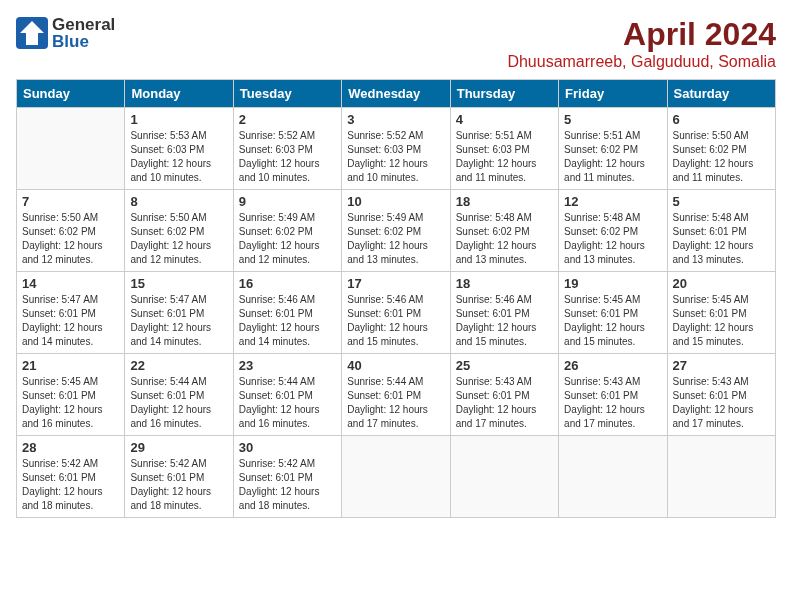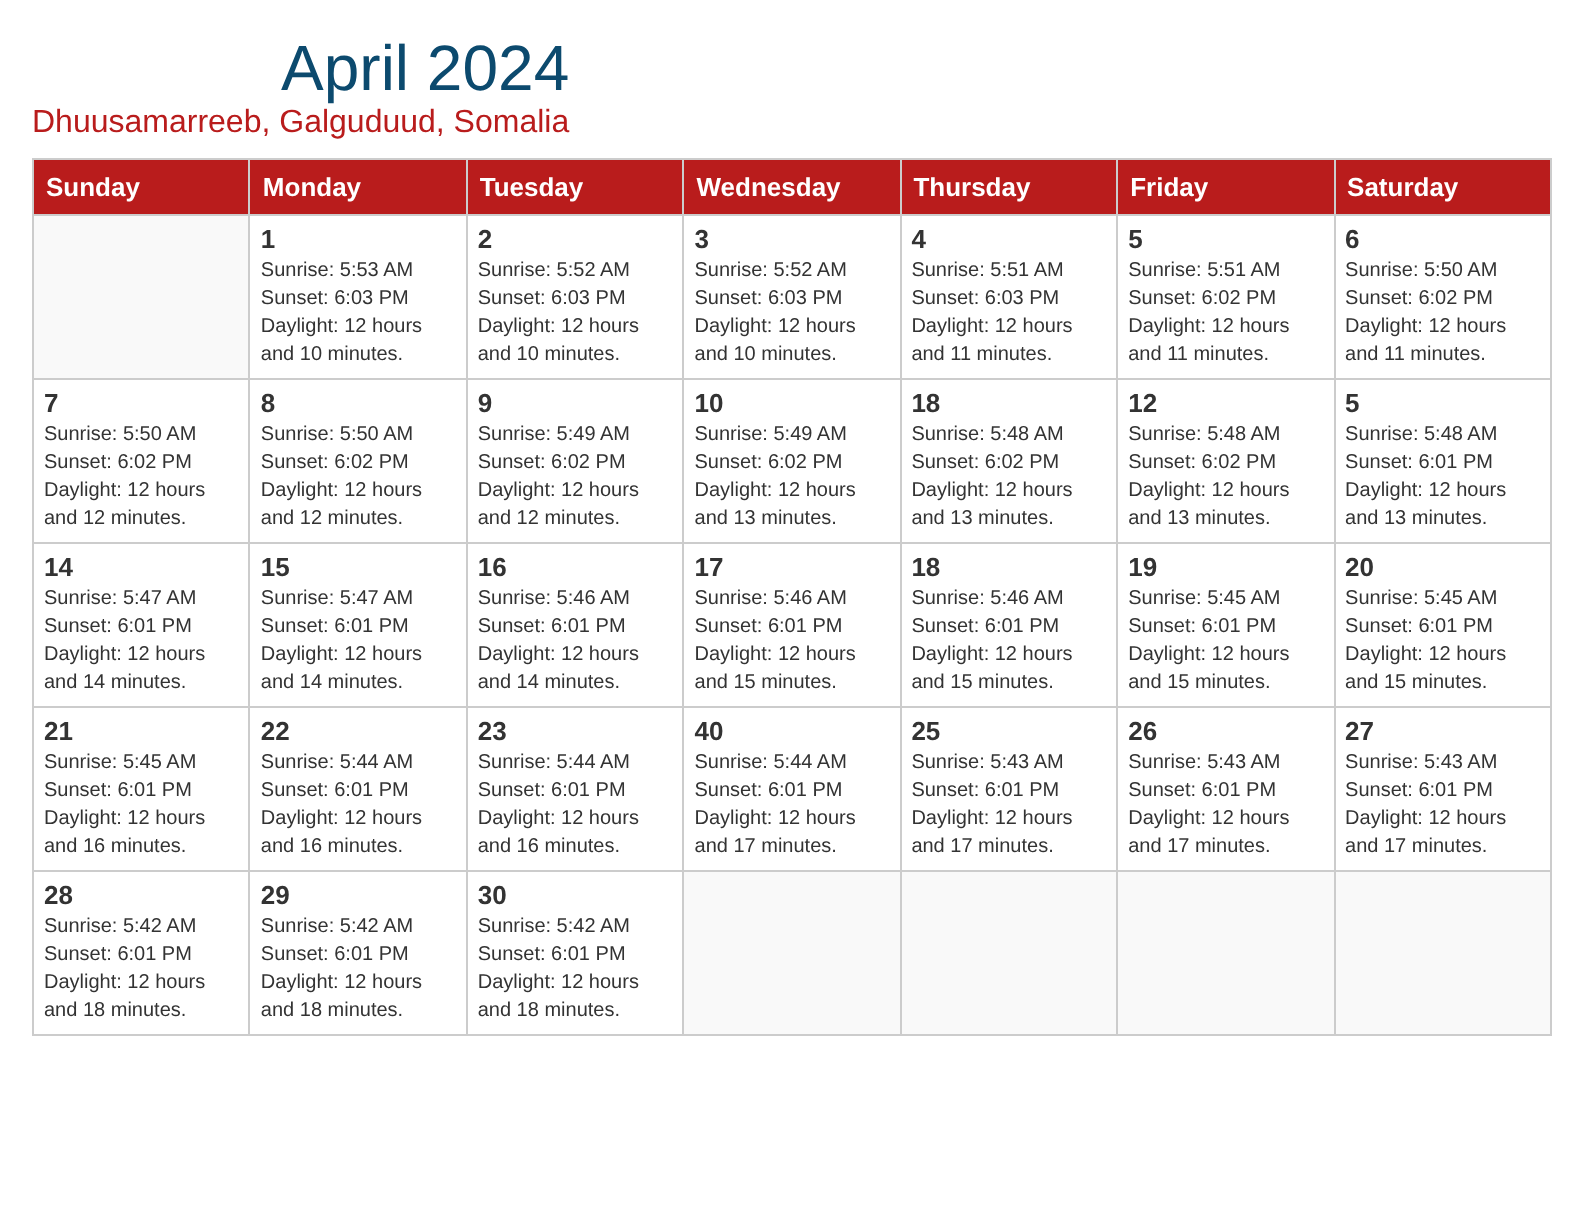--- a/index.html
+++ b/index.html
@@ -84,6 +84,18 @@
 <body>
 
 <div class="header">
+  <div class="logo">
+    <div class="logo-wrapper">
+      <svg width="32" height="32" viewBox="0 0 32 32">
+        <rect x="0" y="0" width="32" height="32" fill="#1a5fa8" rx="4"></rect>
+        <polygon points="16,4 28,16 22,16 22,28 10,28 10,16 4,16" fill="white"></polygon>
+      </svg>
+      <div class="logo-text-wrap">
+        <span style="font-size:17px;font-weight:bold;color:#333;">General</span>
+        <span style="font-size:17px;font-weight:bold;color:#1a5fa8;">Blue</span>
+      </div>
+    </div>
+  </div>
   <div class="title-section">
     <div class="month-title">April 2024</div>
     <div class="location-title">Dhuusamarreeb, Galguduud, Somalia</div>

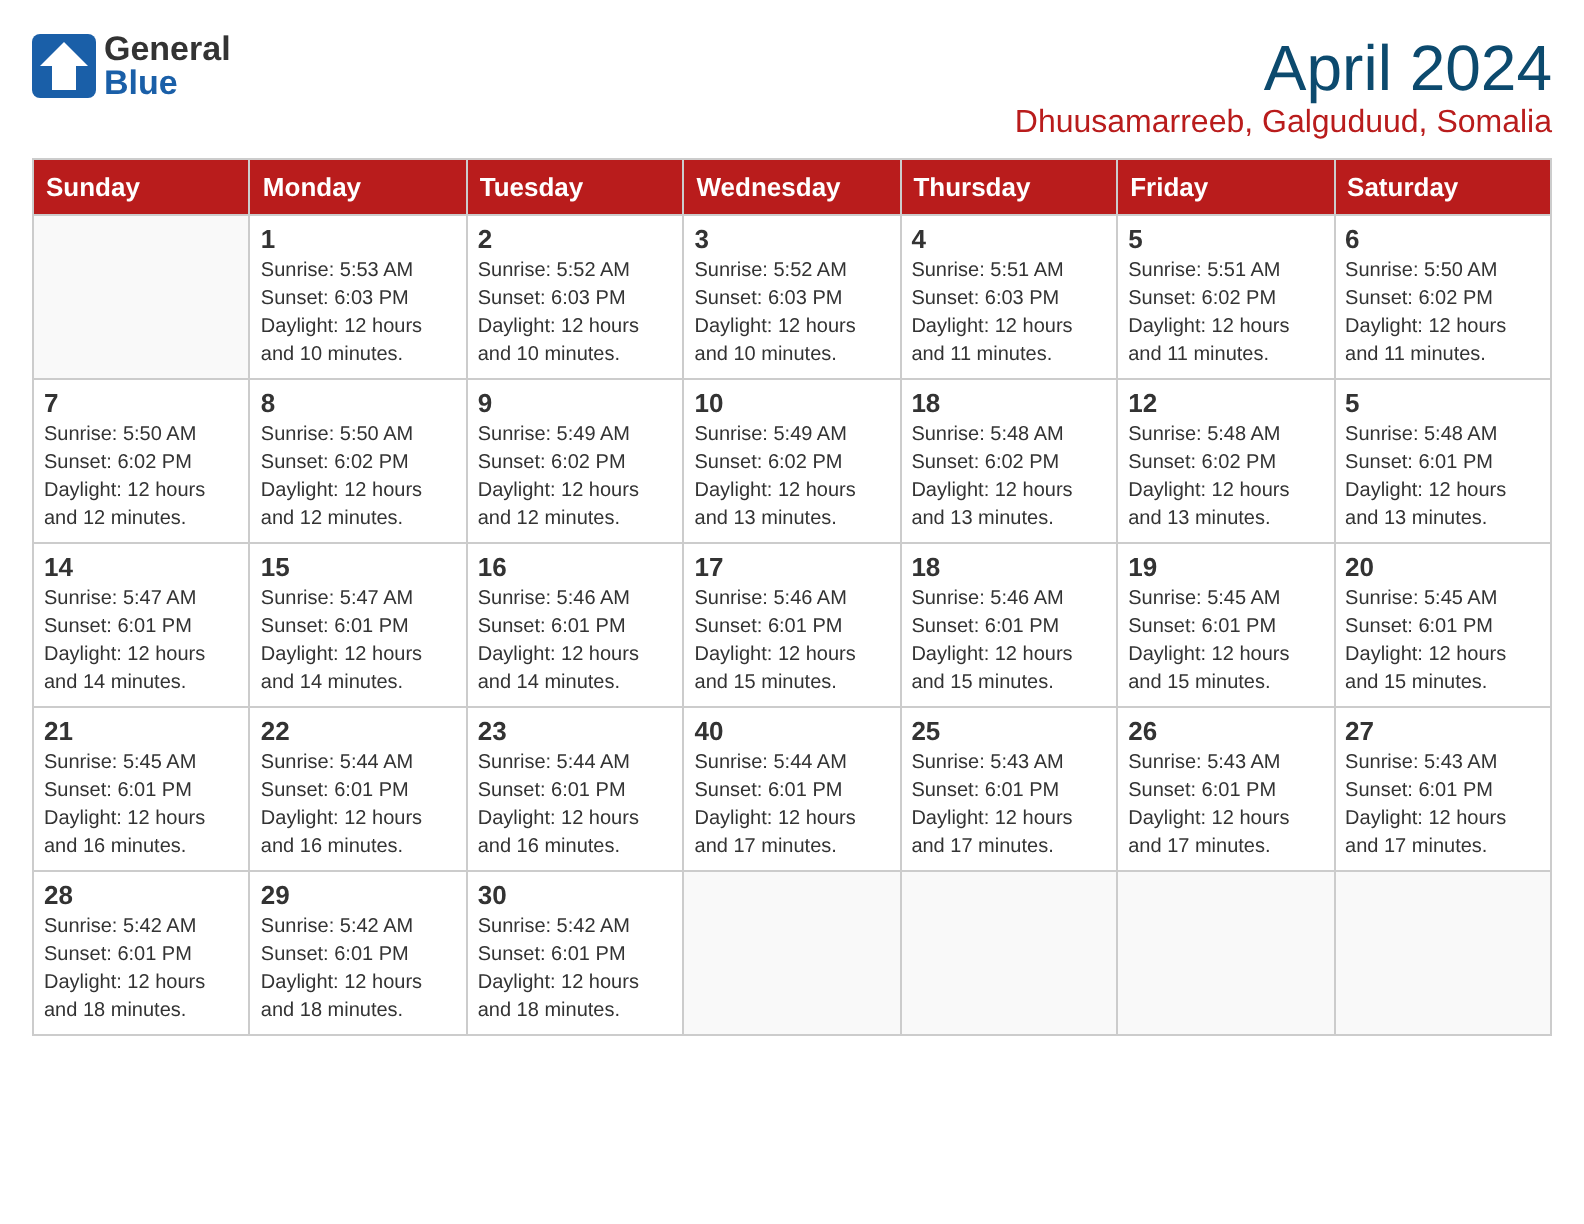--- a/index.html
+++ b/index.html
@@ -26,8 +26,8 @@
     }
     .month-title {
       font-size: 32px;
-      font-weight: normal;
-      color: #0c4a6e;
+      font-weight: bold;
+      color: #7f1d1d;
     }
     .location-title {
       font-size: 16px;

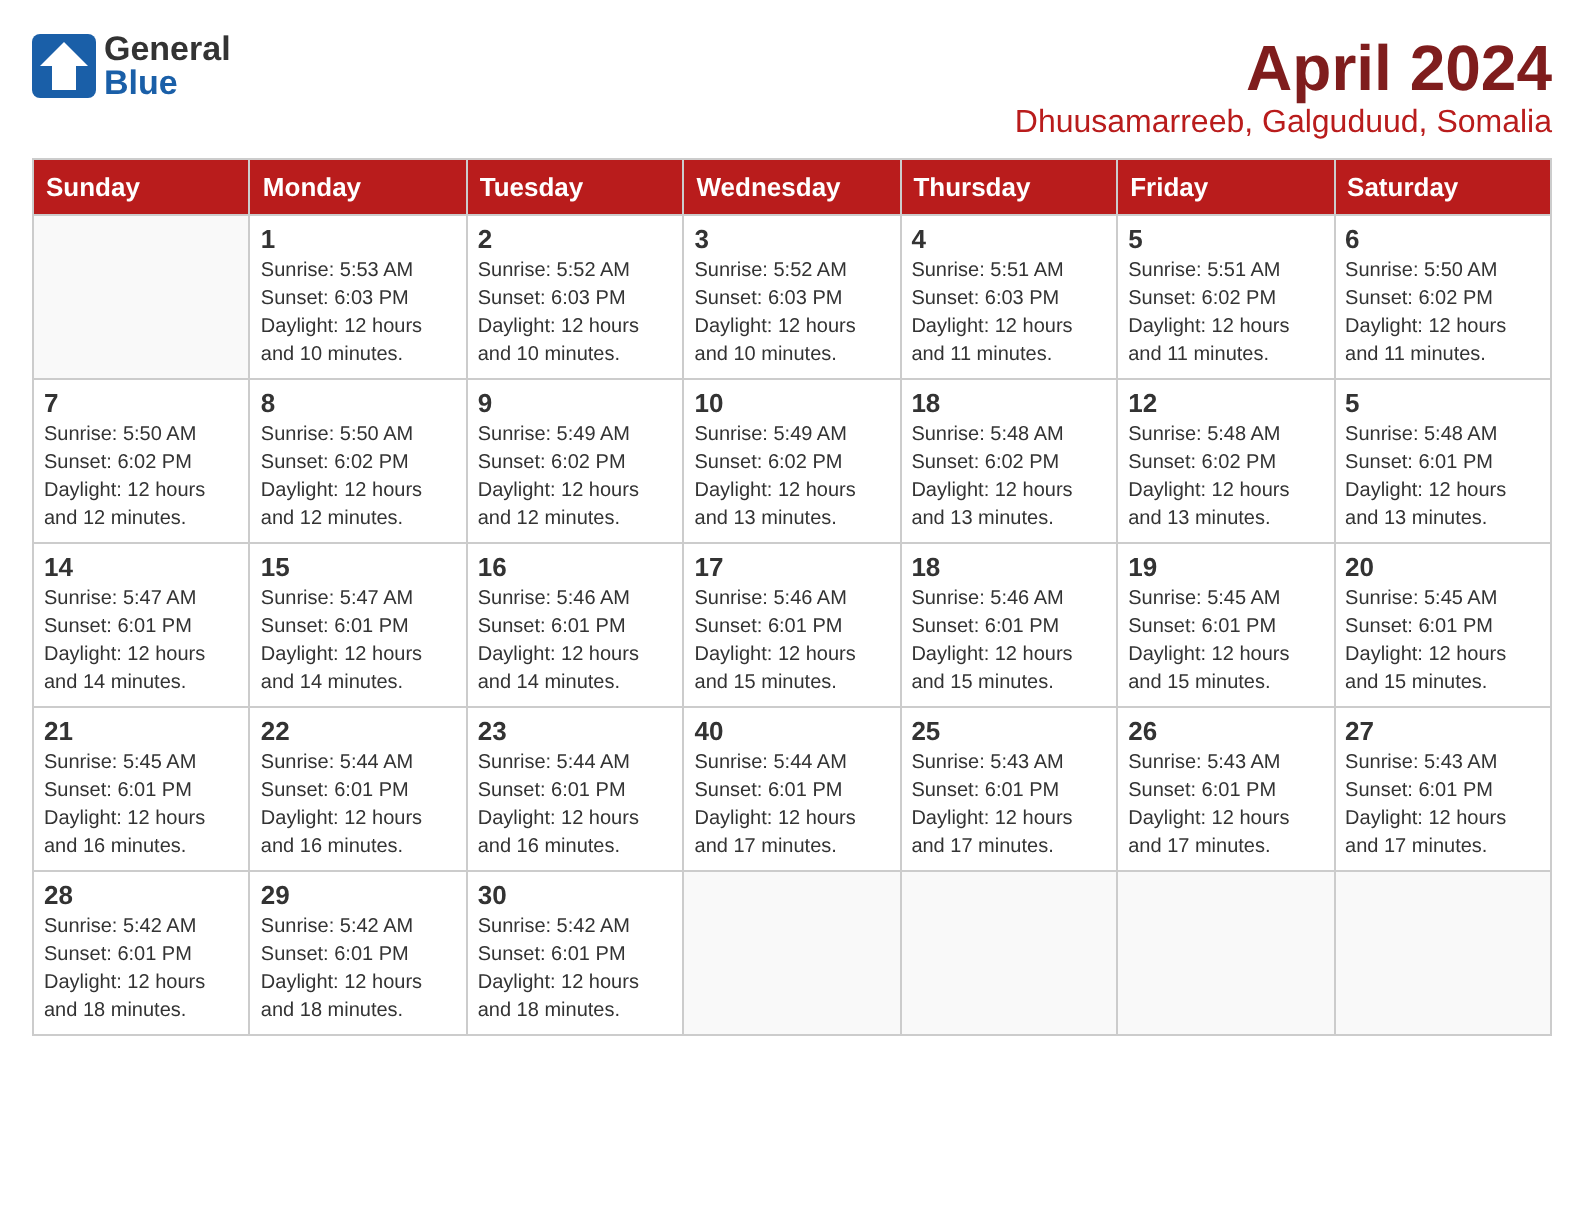--- a/index.html
+++ b/index.html
@@ -38,7 +38,7 @@
       border-collapse: collapse;
     }
     th {
-      background-color: #b91c1c;
+      background-color: #0369a1;
       color: #fff;
       padding: 6px 6px;
       font-size: 13px;

